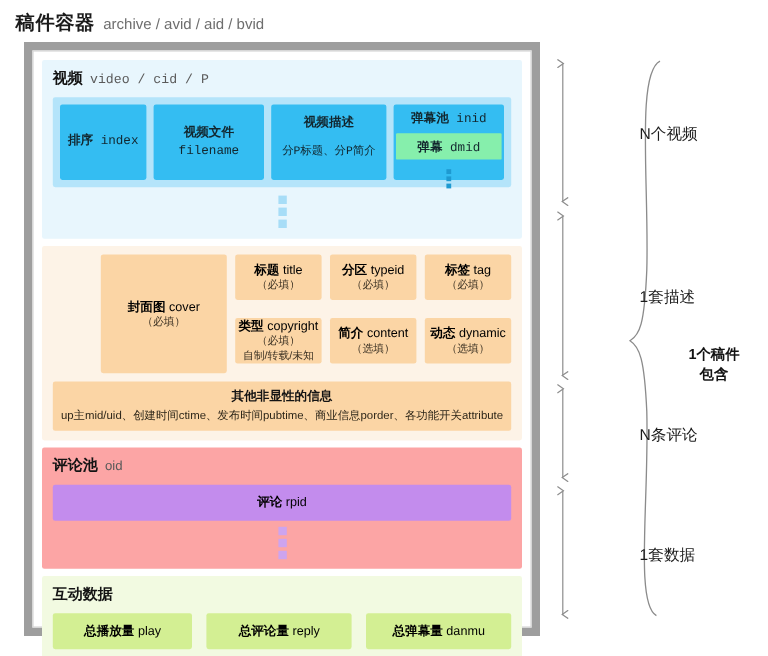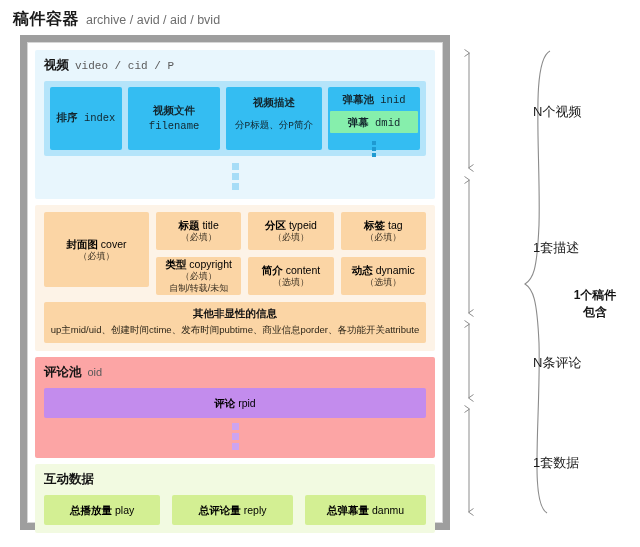--- a/index.html
+++ b/index.html
@@ -71,7 +71,7 @@
   .cover {
     width: 105px; background: #fbd5a5; border-radius: 2px;
     display: flex; flex-direction: column; align-items: center; justify-content: center;
-    text-align: center; height: 75px;
+    text-align: center; height: 99px; margin-left: 40px;
   }
   .desc-cols { flex: 1; display: grid; grid-template-columns: 1fr 1fr 1fr; gap: 7px 7px; }
   .dbox {

